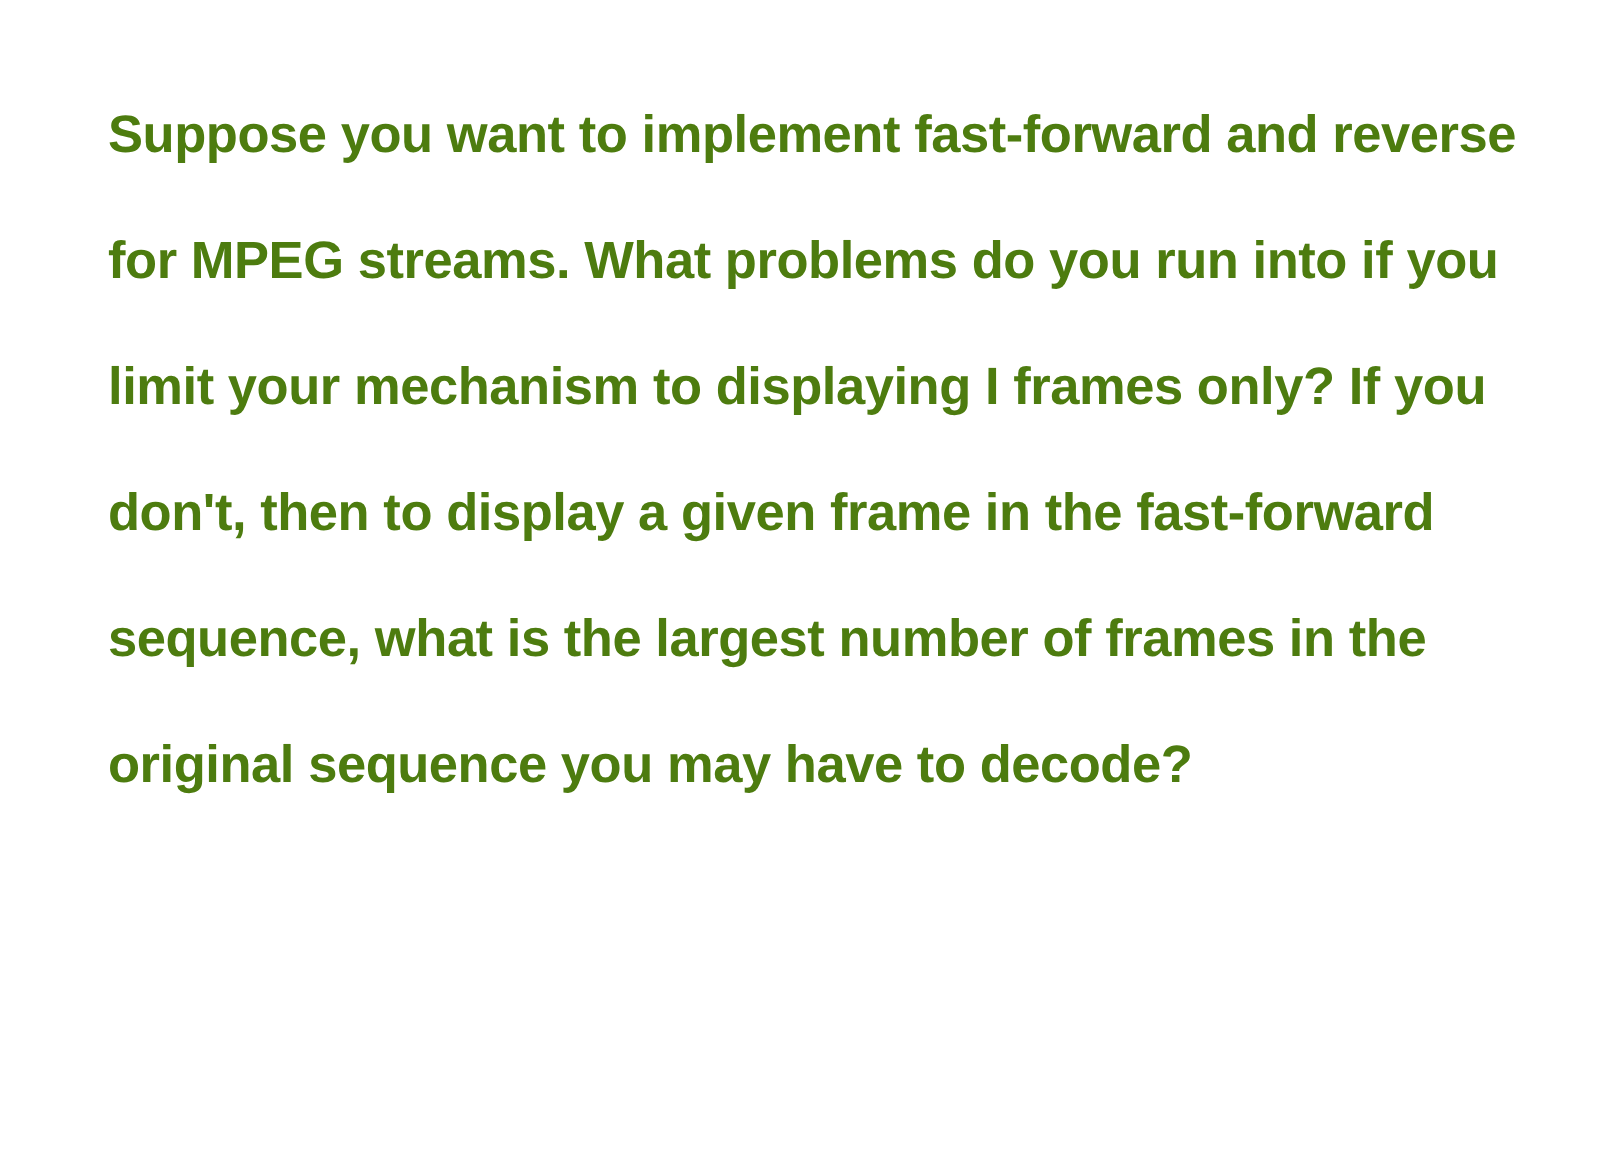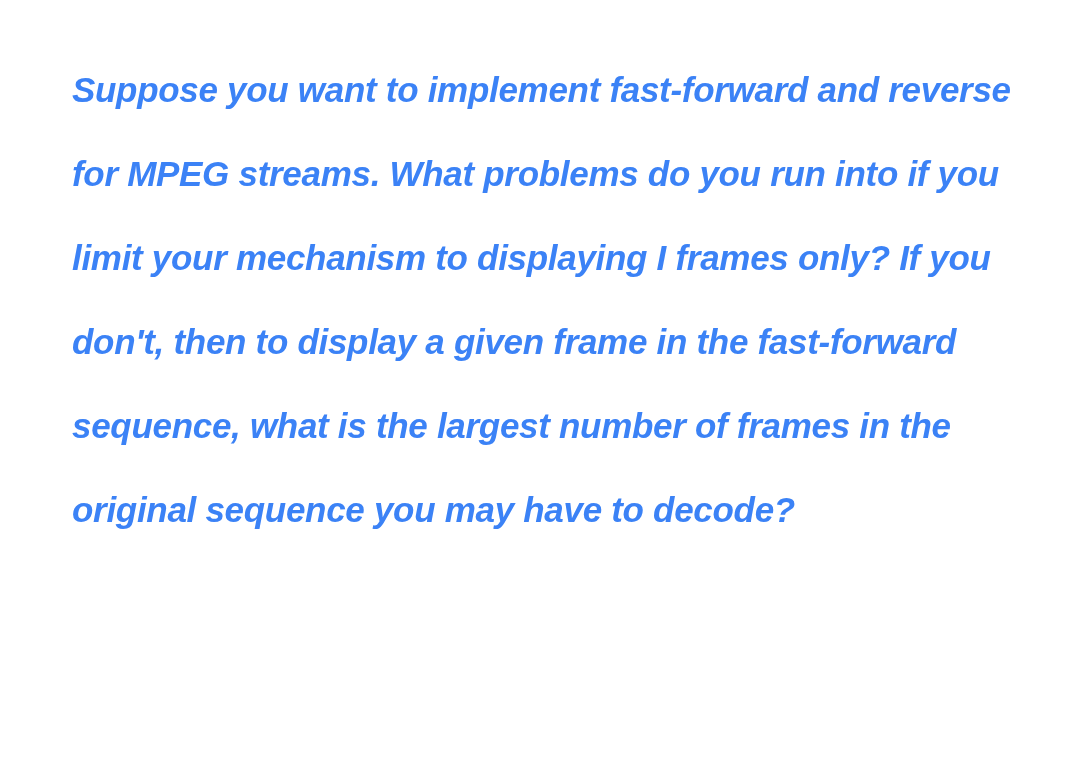--- a/index.html
+++ b/index.html
@@ -19,8 +19,7 @@
     .question-text {
       font-size: 35px;
       font-weight: 700;
-      font-style: italic;
-      color: #3b82f6;
+      color: #4d7c0f;
       line-height: 2.4;
       letter-spacing: -0.3px;
     }

